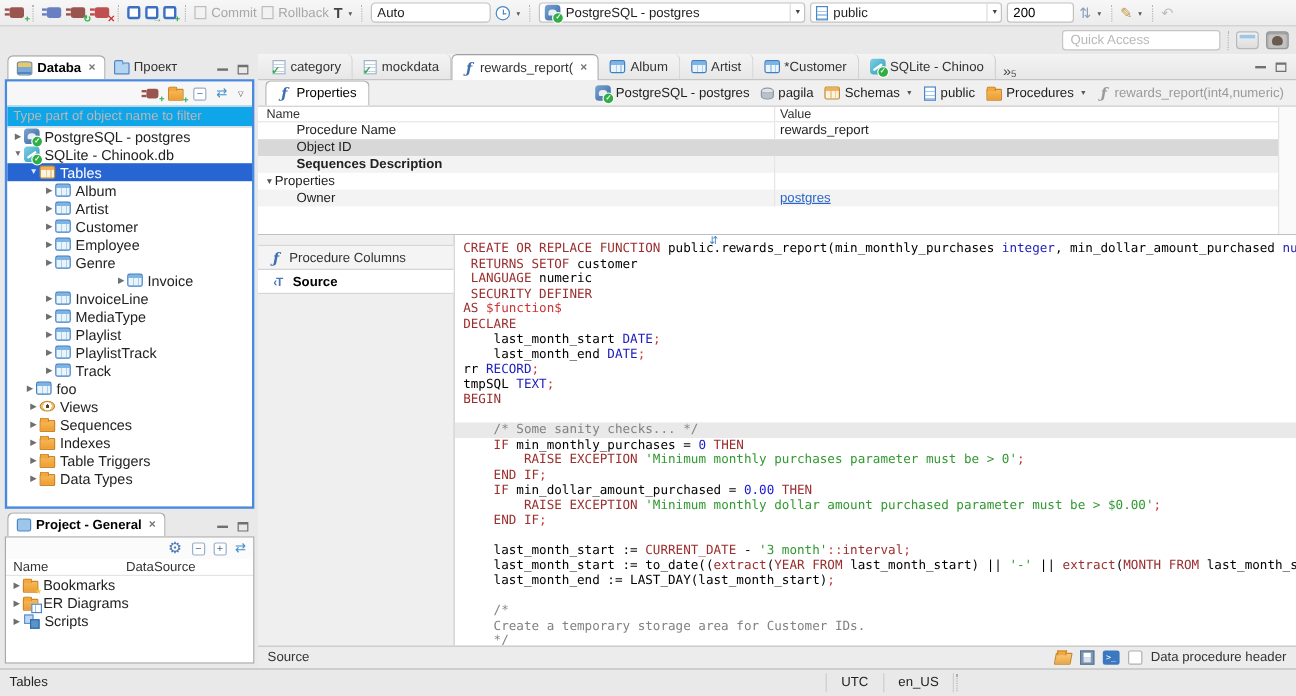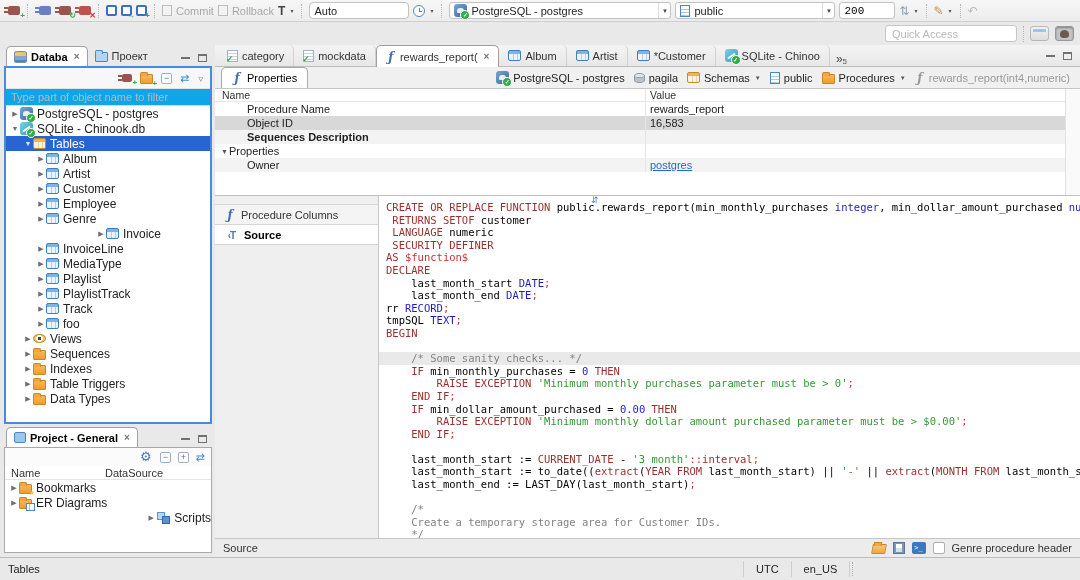--- a/index.html
+++ b/index.html
@@ -77,7 +77,7 @@
 .combo.auto{width:100px;border-radius:4px}
 .combo.conn{width:222px}
 .combo.schema{width:160px}
-.fetch{width:56px;height:17px;border:1px solid #c2c2c2;border-radius:3px;background:#fff;padding:0 4px;font-size:11px;font-family:Liberation Mono, monospace}
+.fetch{width:56px;height:17px;border:1px solid #c2c2c2;border-radius:3px;background:#fff;padding:0 4px;font-size:11px;font-family:Liberation Sans, sans-serif}
 .qa-wrap{position:absolute;top:25px;right:6px;display:flex;align-items:center;gap:6px;z-index:4}
 .qa{width:132px;height:17px;border:1px solid #c6c6c6;border-radius:3px;padding:0 6px;font-size:11px;background:#fff;font-family:"Liberation Sans",sans-serif}
 .qa::placeholder,.filter::placeholder{color:#b8b8b8}

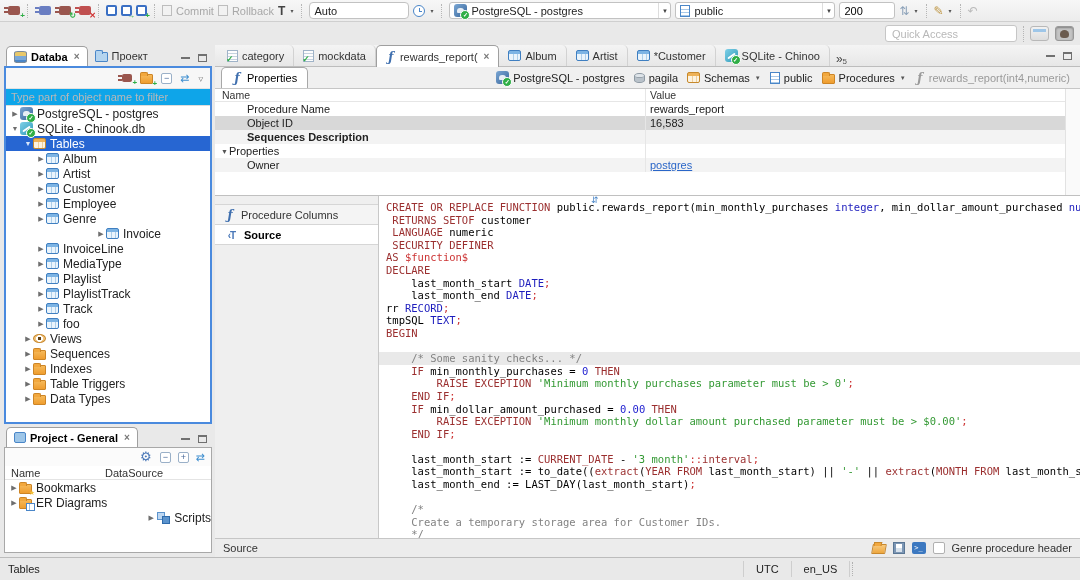--- a/index.html
+++ b/index.html
@@ -494,9 +494,6 @@
             <span class="gname child">
               <span>Object ID</span>
             </span>
-            <span class="gval">
-              <span>16,583</span>
-            </span>
           </div>
           <div class="prow odd">
             <span class="gname child">

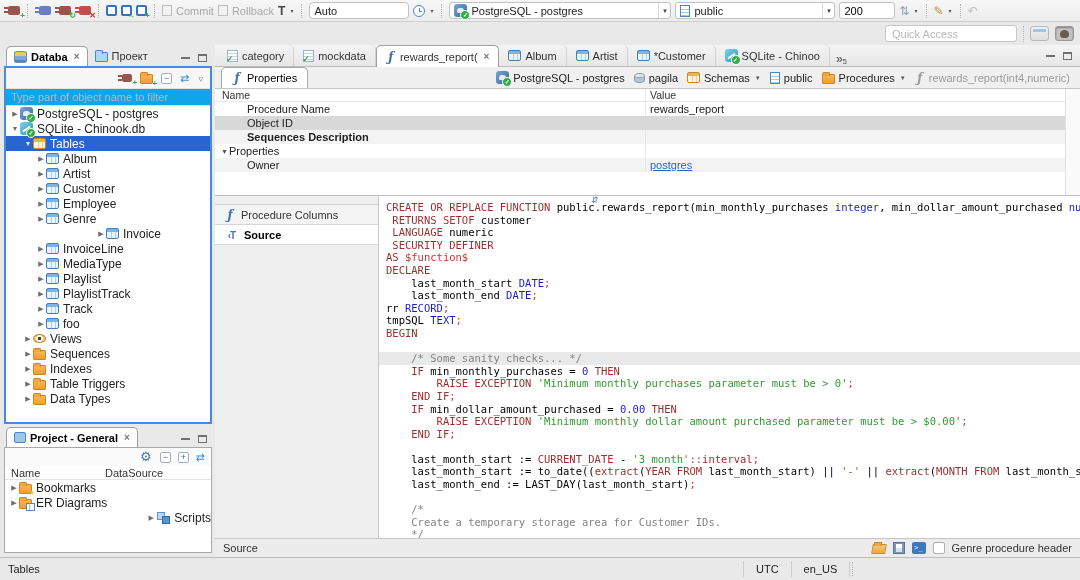--- a/index.html
+++ b/index.html
@@ -326,7 +326,7 @@
             <span class="ic ic-table"></span>
             <span class="tlabel">Track</span>
           </div>
-          <div class="trow" style="padding-left: 30px;">
+          <div class="trow" style="padding-left: 14px;">
             <span class="arr">▶</span>
             <span class="ic ic-table"></span>
             <span class="tlabel">foo</span>

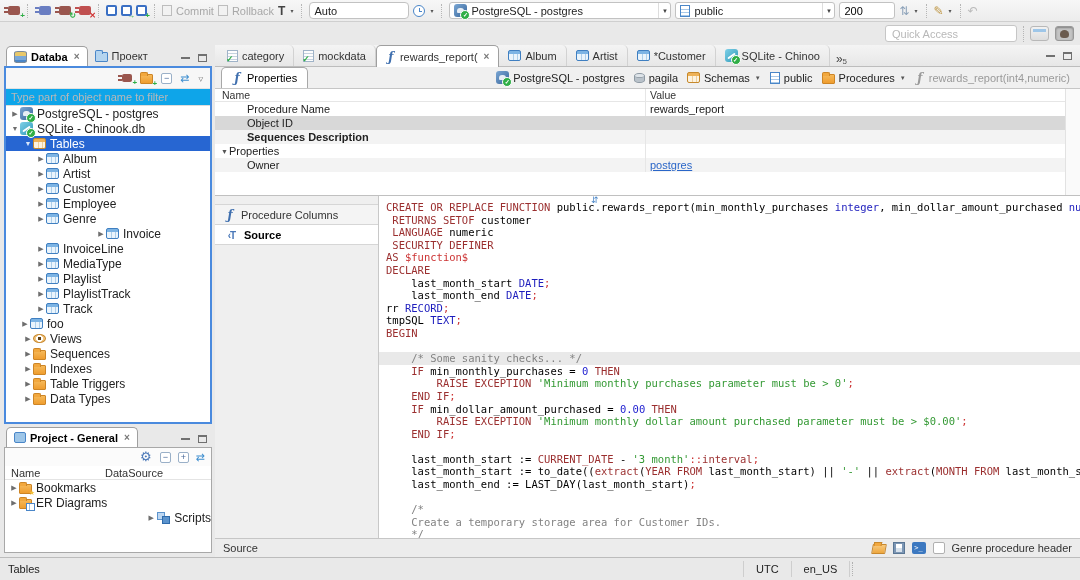--- a/index.html
+++ b/index.html
@@ -394,7 +394,7 @@
             <span class="ic ic-folder er"></span>
             <span class="tlabel">ER Diagrams</span>
           </div>
-          <div class="trow" style="padding-left: 4px; justify-content: flex-end;">
+          <div class="trow" style="padding-left: 4px;">
             <span class="arr">▶</span>
             <span class="ic ic-scripts"></span>
             <span class="tlabel">Scripts</span>

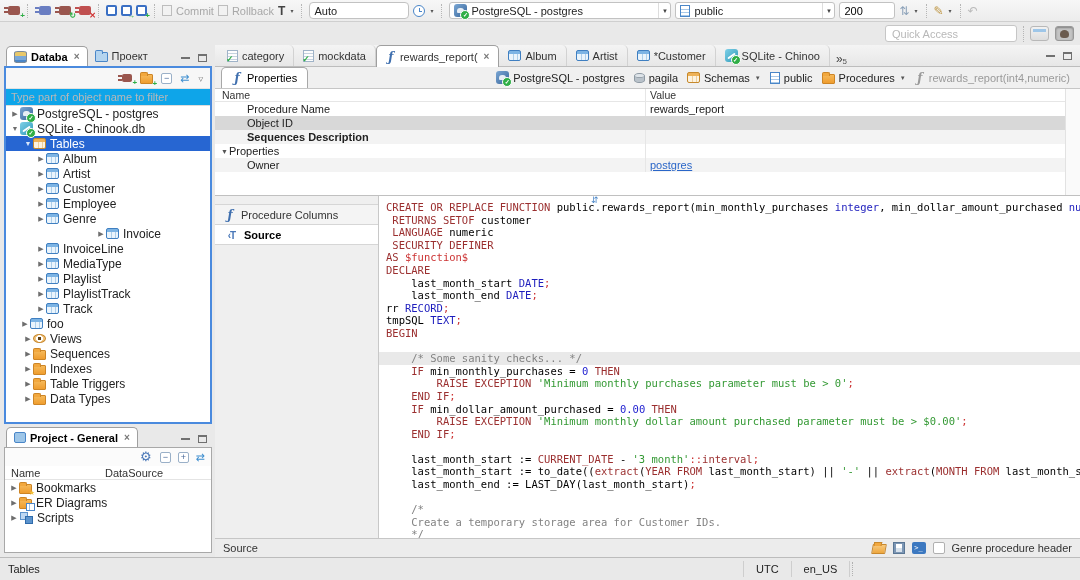--- a/index.html
+++ b/index.html
@@ -570,7 +570,7 @@
         <span class="ic ic-save"></span>
         <span class="ic ic-console"></span>
         <span class="cbx"></span>
-        <span>Genre procedure header</span>
+        <span>Data procedure header</span>
       </div>
     </div>
   </div>

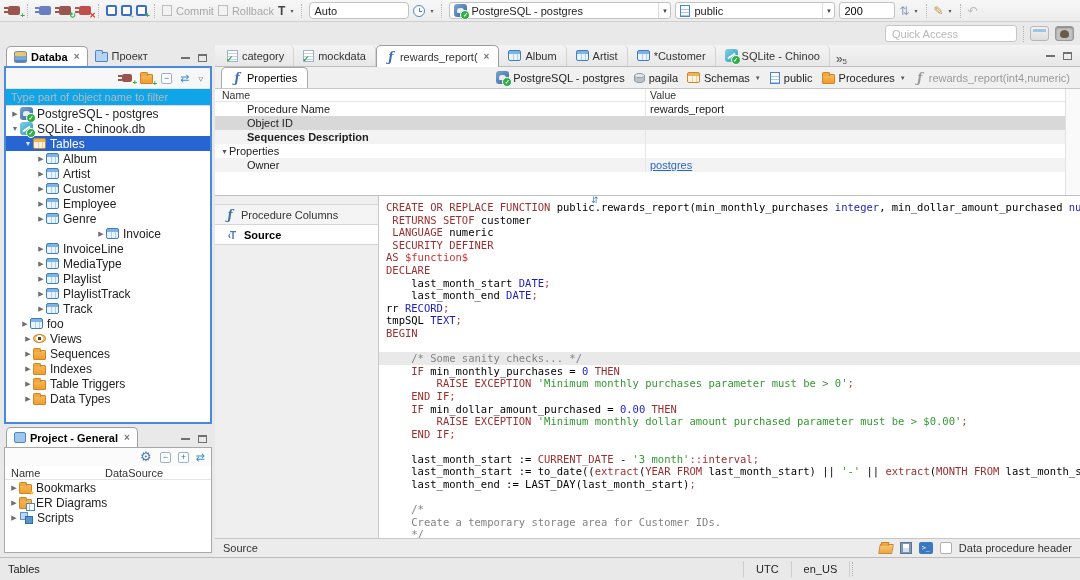--- a/index.html
+++ b/index.html
@@ -150,7 +150,7 @@
 .ebar{position:absolute;left:0;right:0;bottom:0;height:19px;background:#ececec;border-top:1px solid #c6c6c6;display:flex;align-items:center;padding:0 8px;font-size:11px;color:#333;gap:6px}
 .ebar .right{margin-left:auto;display:flex;align-items:center;gap:7px}
 .sbar{position:absolute;left:0;right:0;bottom:0;height:23px;background:#e9e9e9;border-top:1px solid #bcbcbc;display:flex;align-items:center;font-size:11px;color:#222;padding-left:8px}
-.sb-group{position:absolute;left:743px;top:0;height:100%;display:flex;align-items:center}
+.sb-group{position:absolute;left:688px;top:0;height:100%;display:flex;align-items:center}
 .sb-cell{padding:0 12px;height:16px;display:flex;align-items:center;border-left:1px solid #cecece}
 .sb-dots{width:4px;height:14px;border-left:1px dotted #b0b0b0;margin-left:2px}
 </style>

